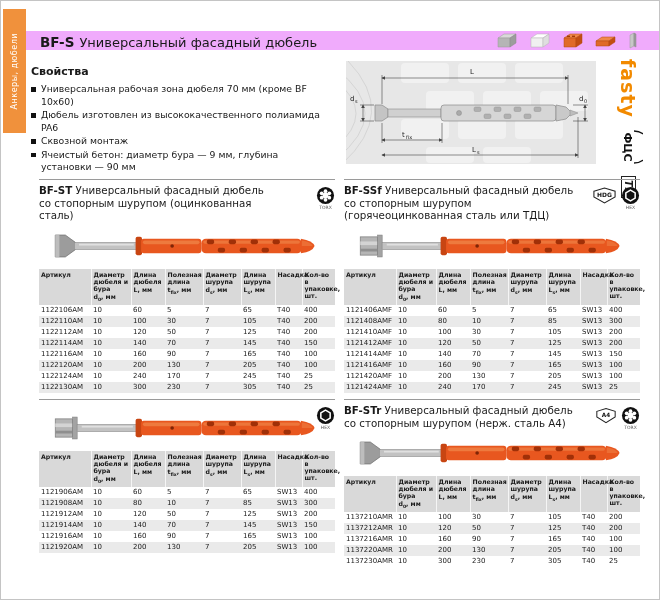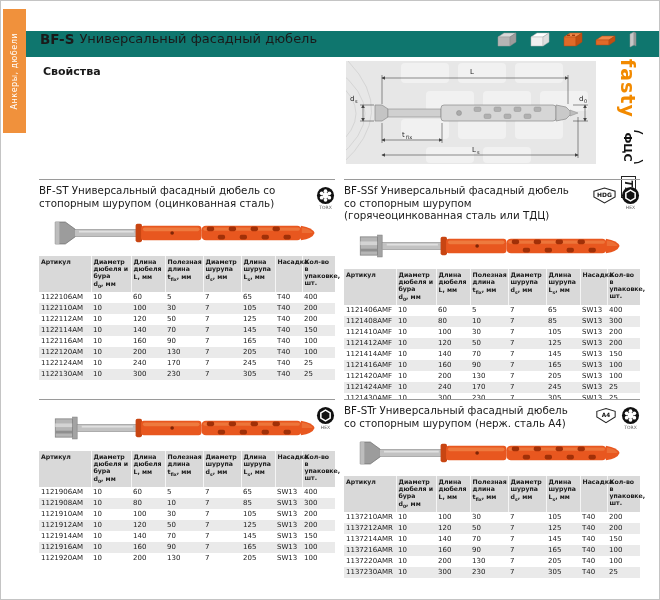--- a/index.html
+++ b/index.html
@@ -11,8 +11,8 @@
             display:flex;align-items:center;justify-content:center}
   .side-tab span{writing-mode:vertical-rl;transform:rotate(180deg);color:#fff;font-size:8px;letter-spacing:.5px;white-space:nowrap}
   
-  .header-bar{position:absolute;left:25px;top:30px;right:0;height:26px;background:#0f766e;
-              display:flex;align-items:flex-start;padding:0 14px}
+  .header-bar{position:absolute;left:25px;top:30px;right:0;height:19px;background:#f0abfc;
+              display:flex;align-items:flex-end;padding:0 14px}
   .header-bar .code{font-weight:bold;font-size:13.5px;margin-right:5px}
   .header-bar .title{font-size:13px}
   .materials{margin-left:auto;display:flex;gap:11px;align-items:center;padding-right:6px}

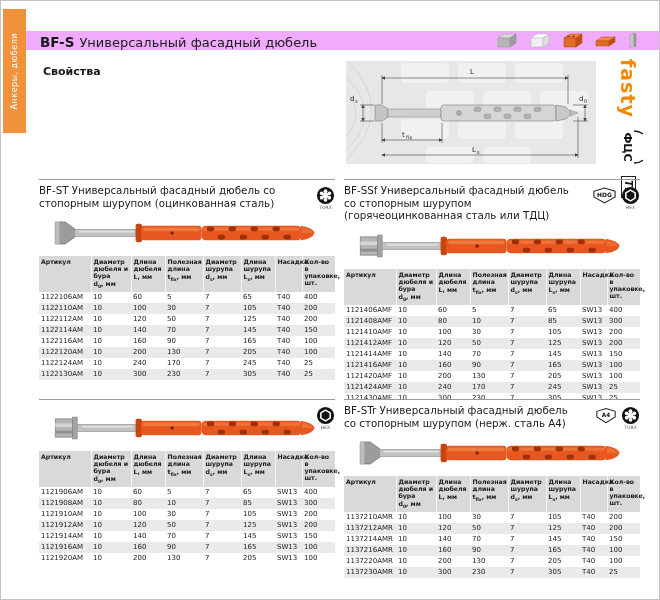--- a/index.html
+++ b/index.html
@@ -18,7 +18,7 @@
   .materials{margin-left:auto;display:flex;gap:11px;align-items:center;padding-right:6px}
   .materials svg{display:block}
   
-  .props{position:absolute;left:42px;top:64px;width:300px}
+  .props{position:absolute;left:30px;top:64px;width:300px}
   .props h3{font-size:11px;margin-bottom:5px}
   .props li{list-style:none;position:relative;font-size:9.3px;line-height:12.5px;padding-left:10px;margin-bottom:1px}
   .props li::before{content:"";position:absolute;left:0;top:4px;width:4.5px;height:4.5px;background:#111}

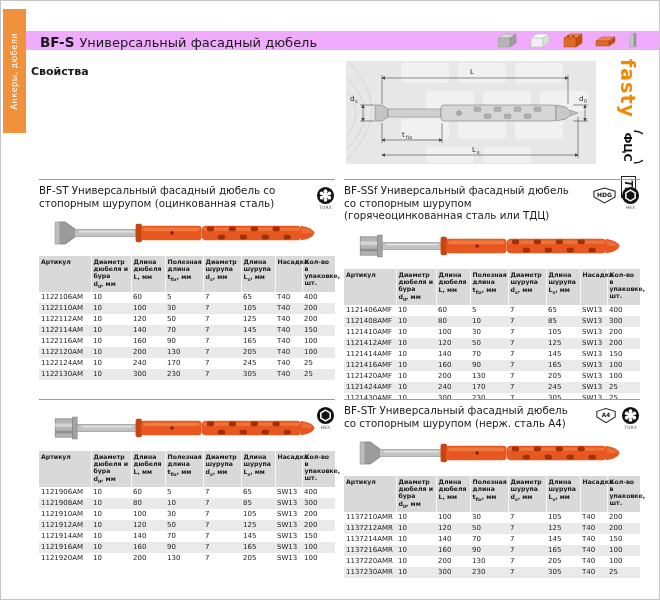--- a/index.html
+++ b/index.html
@@ -157,6 +157,12 @@
 
   <div class="props">
     <h3>Свойства</h3>
+    <ul>
+      <li>Универсальная рабочая зона дюбеля 70 мм (кроме BF 10х60)</li>
+      <li>Дюбель изготовлен из высококачественного полиамида PA6</li>
+      <li>Сквозной монтаж</li>
+      <li>Ячеистый бетон: диаметр бура — 9 мм, глубина установки — 90 мм</li>
+    </ul>
   </div>
 
   <div class="diagram">

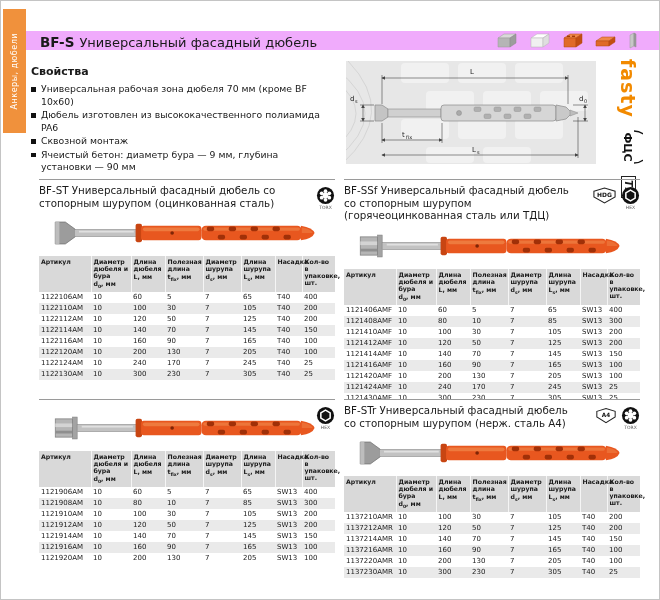--- a/index.html
+++ b/index.html
@@ -36,7 +36,7 @@
         grid-template-columns:296px 296px;column-gap:9px;grid-template-rows:220px auto}
   .product{position:relative;border-top:1px solid #9a9a9a;padding-top:4px}
   .ptitle{font-size:10.3px;line-height:12.5px;padding-right:58px}
-  .ptitle b{font-weight:normal}
+  .ptitle b{font-weight:bold}
   .pbadges{position:absolute;top:6px;right:0;display:flex;gap:4px;align-items:flex-start}
   .badge{display:flex;flex-direction:column;align-items:center}
   .badge .cap{font-size:4.5px;color:#555;margin-top:1px;line-height:4.5px}

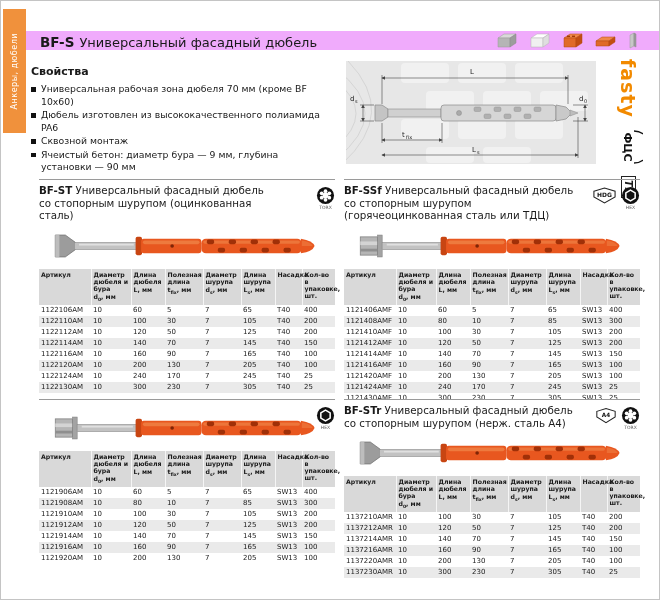--- a/index.html
+++ b/index.html
@@ -534,16 +534,6 @@
               <td>SW13</td>
               <td>25</td>
             </tr>
-            <tr>
-              <td>1121430AMF</td>
-              <td>10</td>
-              <td>300</td>
-              <td>230</td>
-              <td>7</td>
-              <td>305</td>
-              <td>SW13</td>
-              <td>25</td>
-            </tr>
           </tbody>
       </table>
     </section>

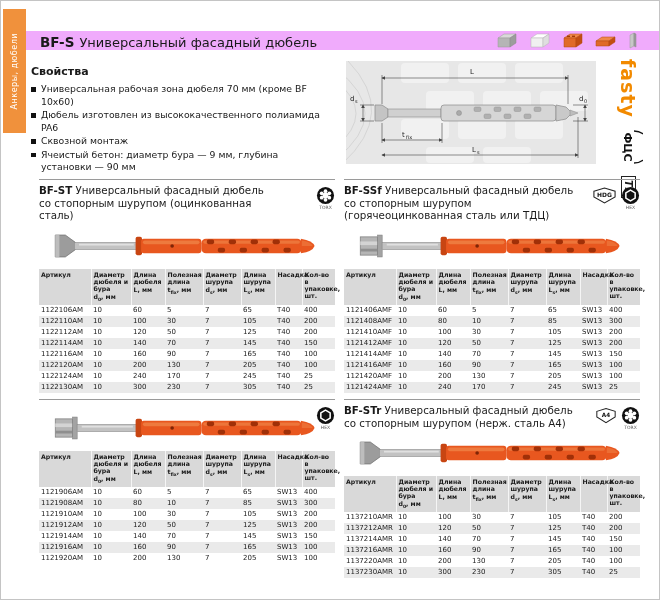--- a/index.html
+++ b/index.html
@@ -616,16 +616,6 @@
               <td>300</td>
             </tr>
             <tr>
-              <td>1121910AM</td>
-              <td>10</td>
-              <td>100</td>
-              <td>30</td>
-              <td>7</td>
-              <td>105</td>
-              <td>SW13</td>
-              <td>200</td>
-            </tr>
-            <tr>
               <td>1121912AM</td>
               <td>10</td>
               <td>120</td>

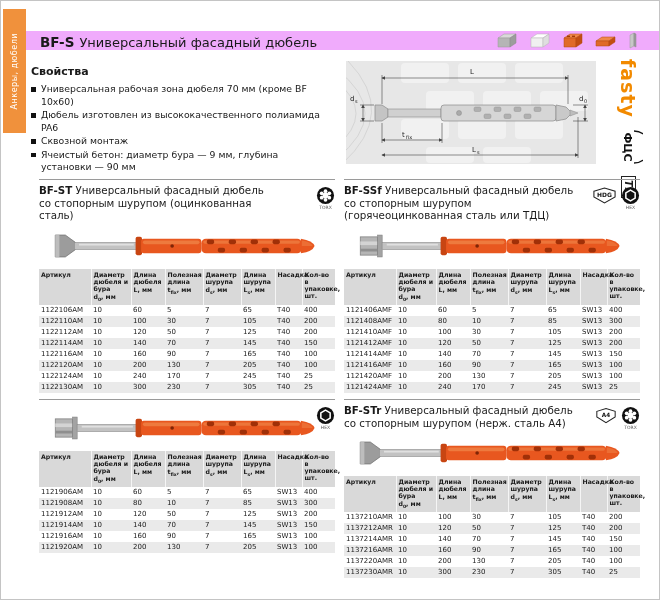--- a/index.html
+++ b/index.html
@@ -747,16 +747,6 @@
               <td>200</td>
             </tr>
             <tr>
-              <td>1137214AMR</td>
-              <td>10</td>
-              <td>140</td>
-              <td>70</td>
-              <td>7</td>
-              <td>145</td>
-              <td>T40</td>
-              <td>150</td>
-            </tr>
-            <tr>
               <td>1137216AMR</td>
               <td>10</td>
               <td>160</td>

